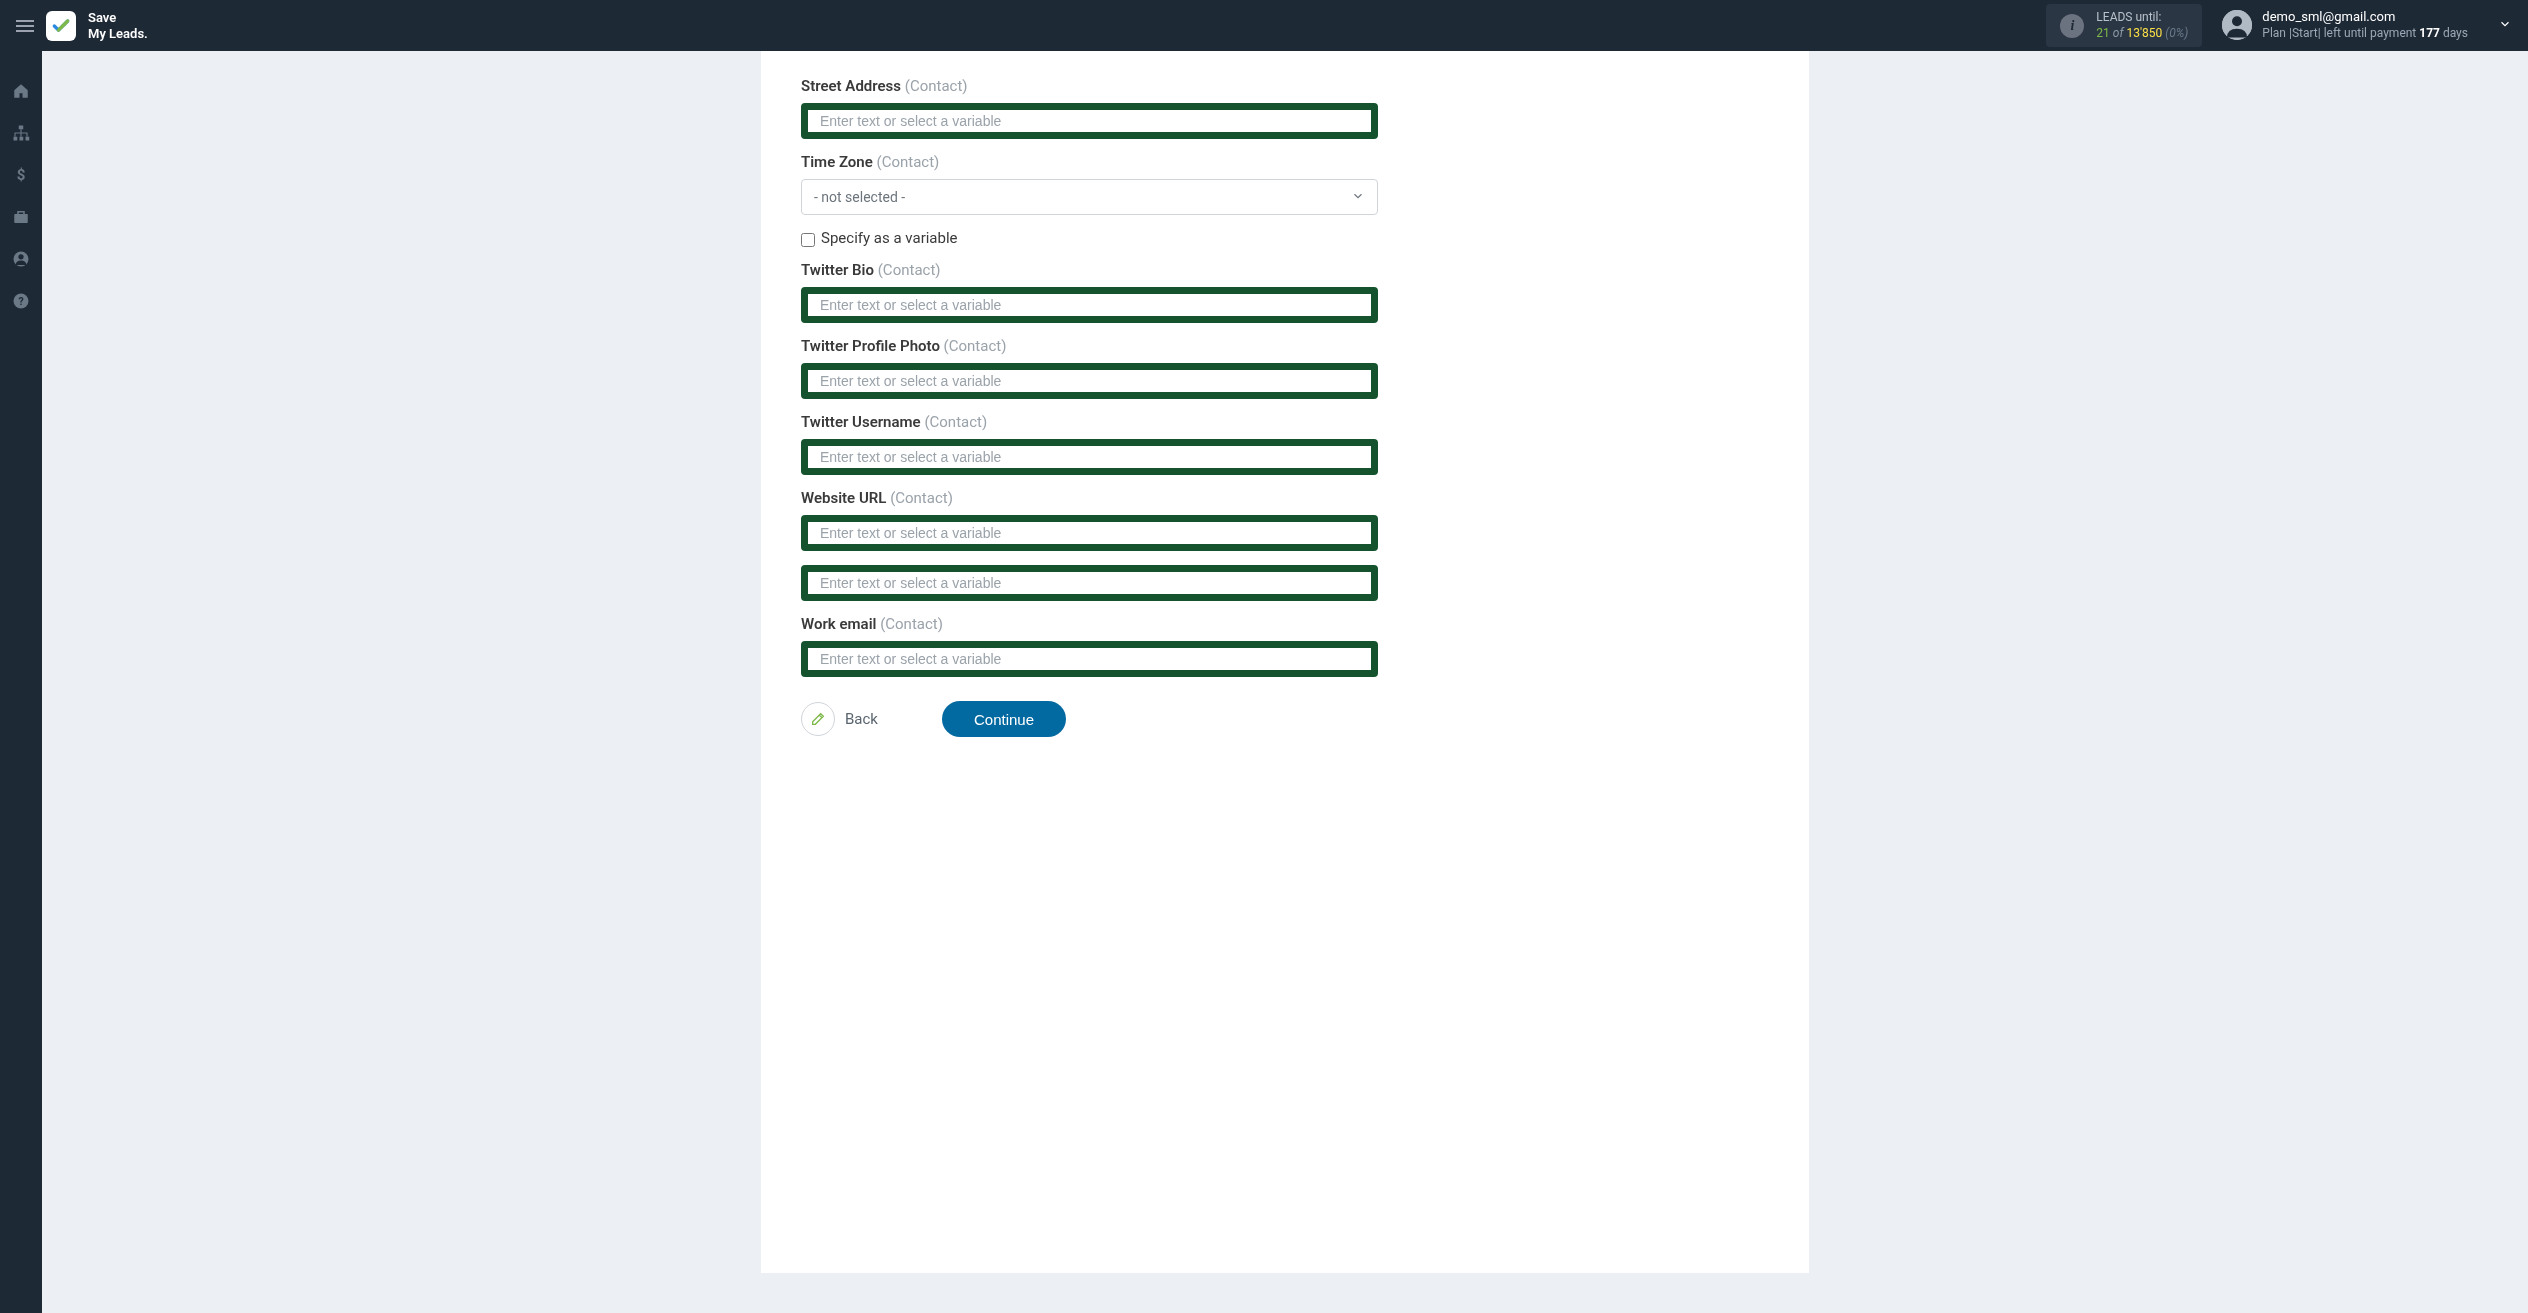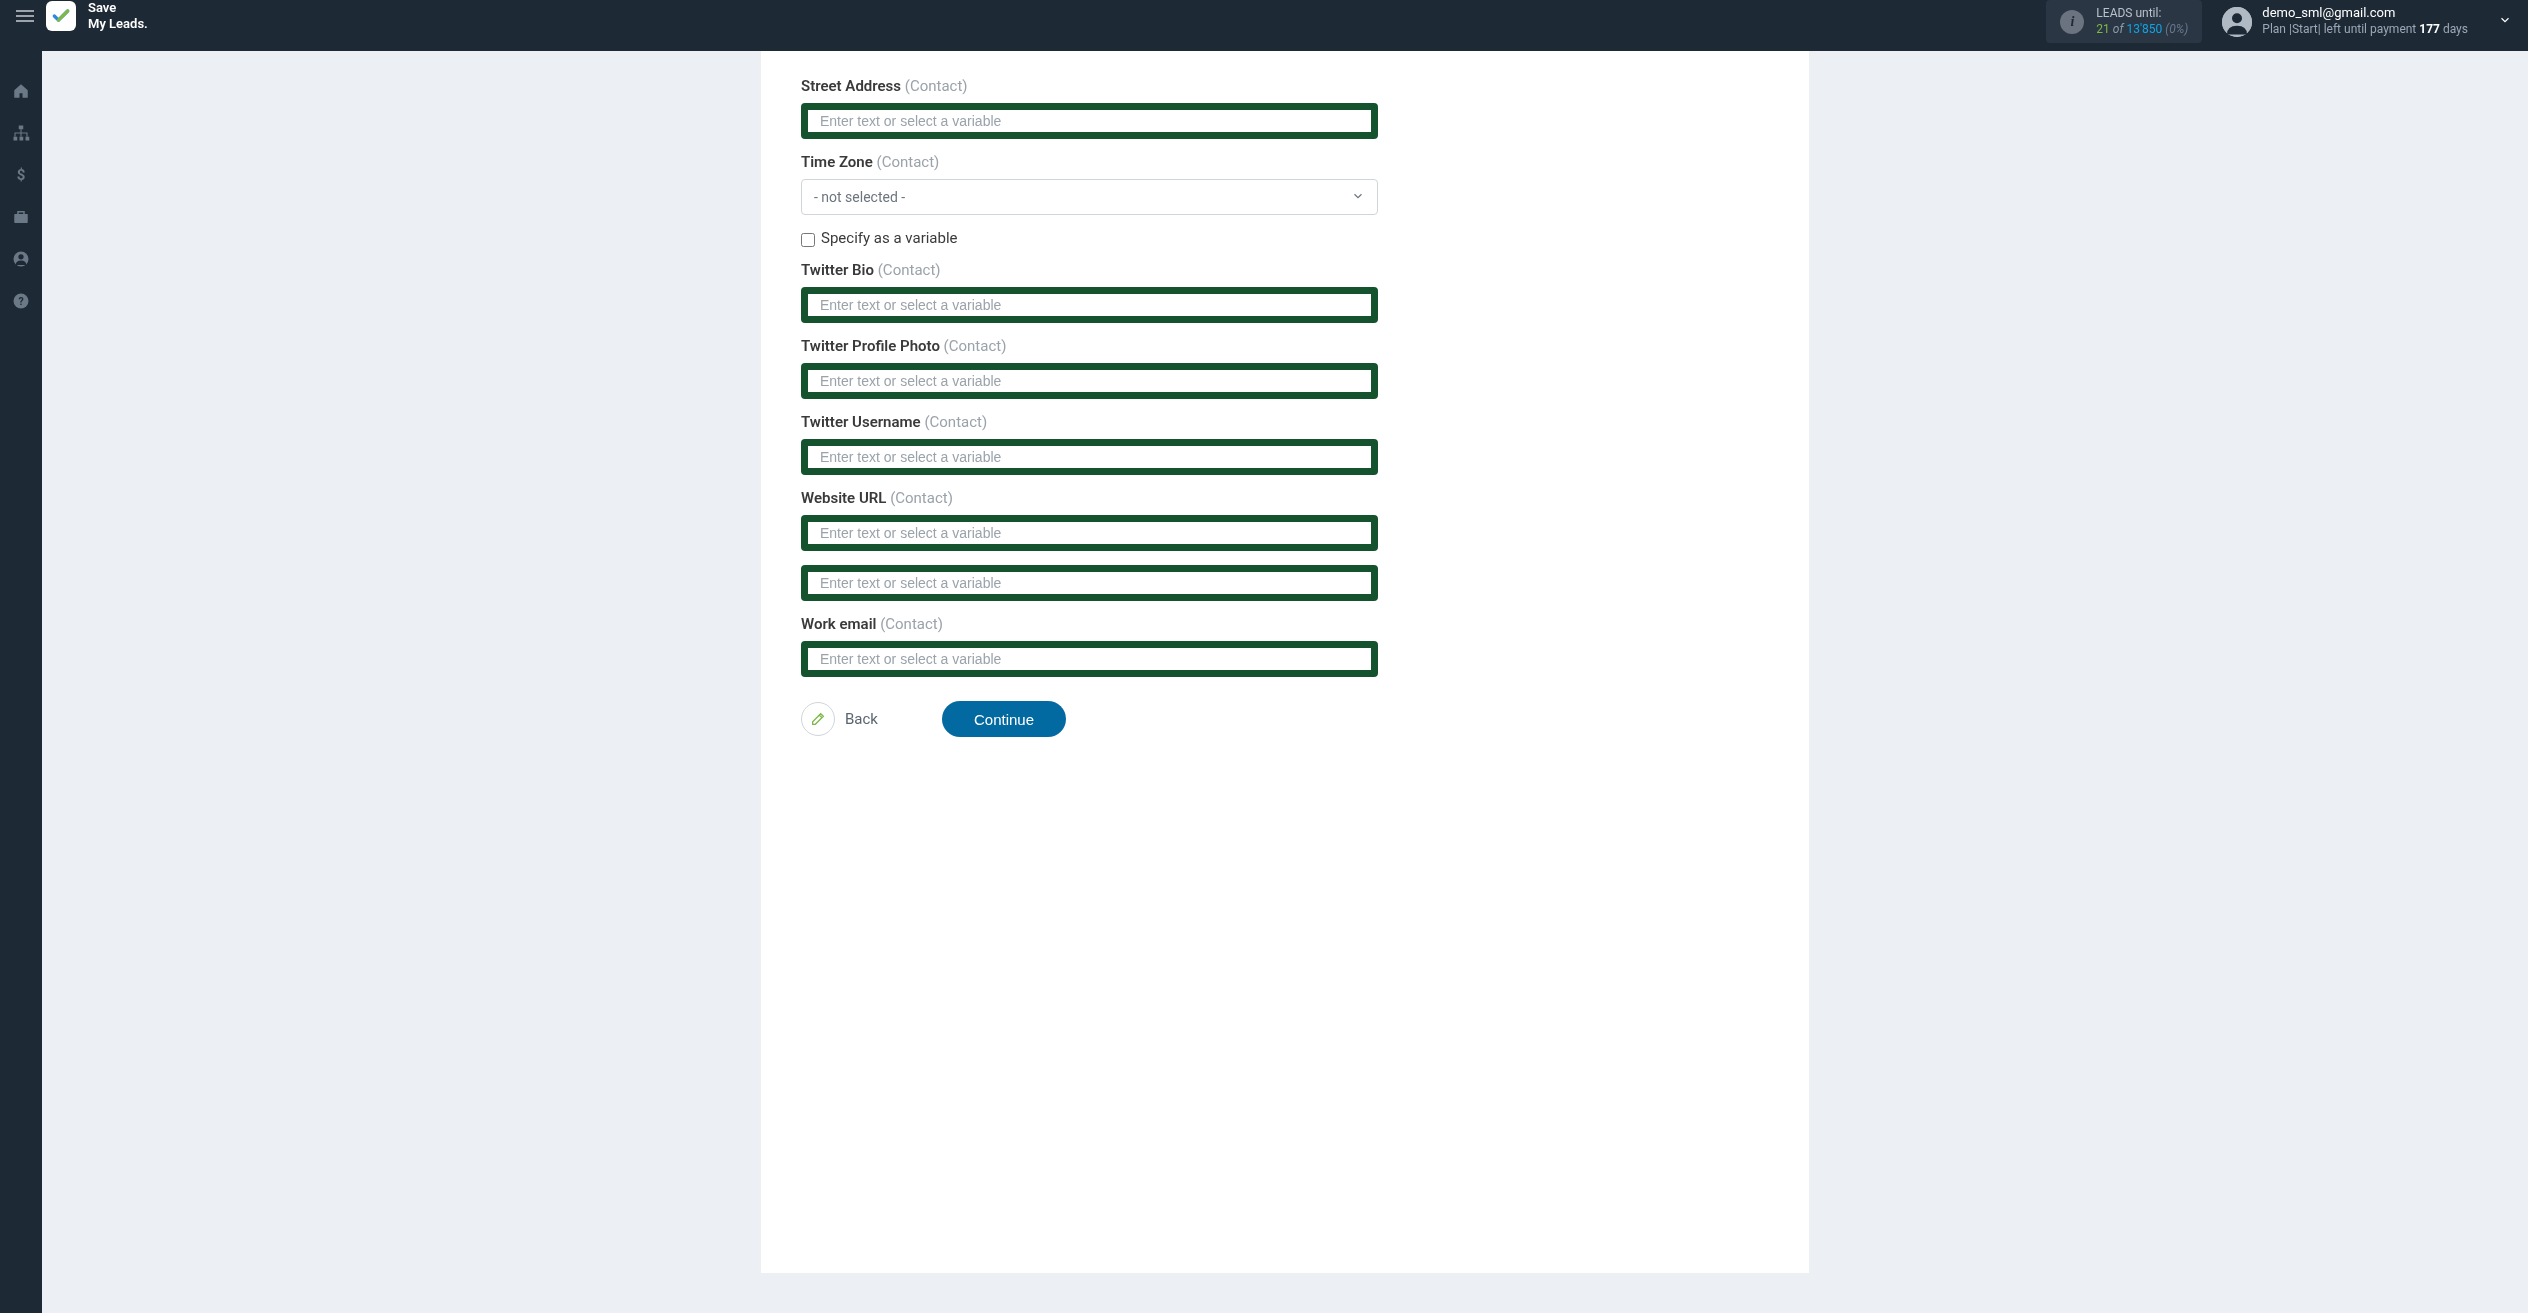--- a/index.html
+++ b/index.html
@@ -16,7 +16,7 @@
       background: #1e2936;
       height: 51px;
       display: flex;
-      align-items: flex-start;
+      align-items: center;
       padding: 0 16px;
       justify-content: space-between;
     }

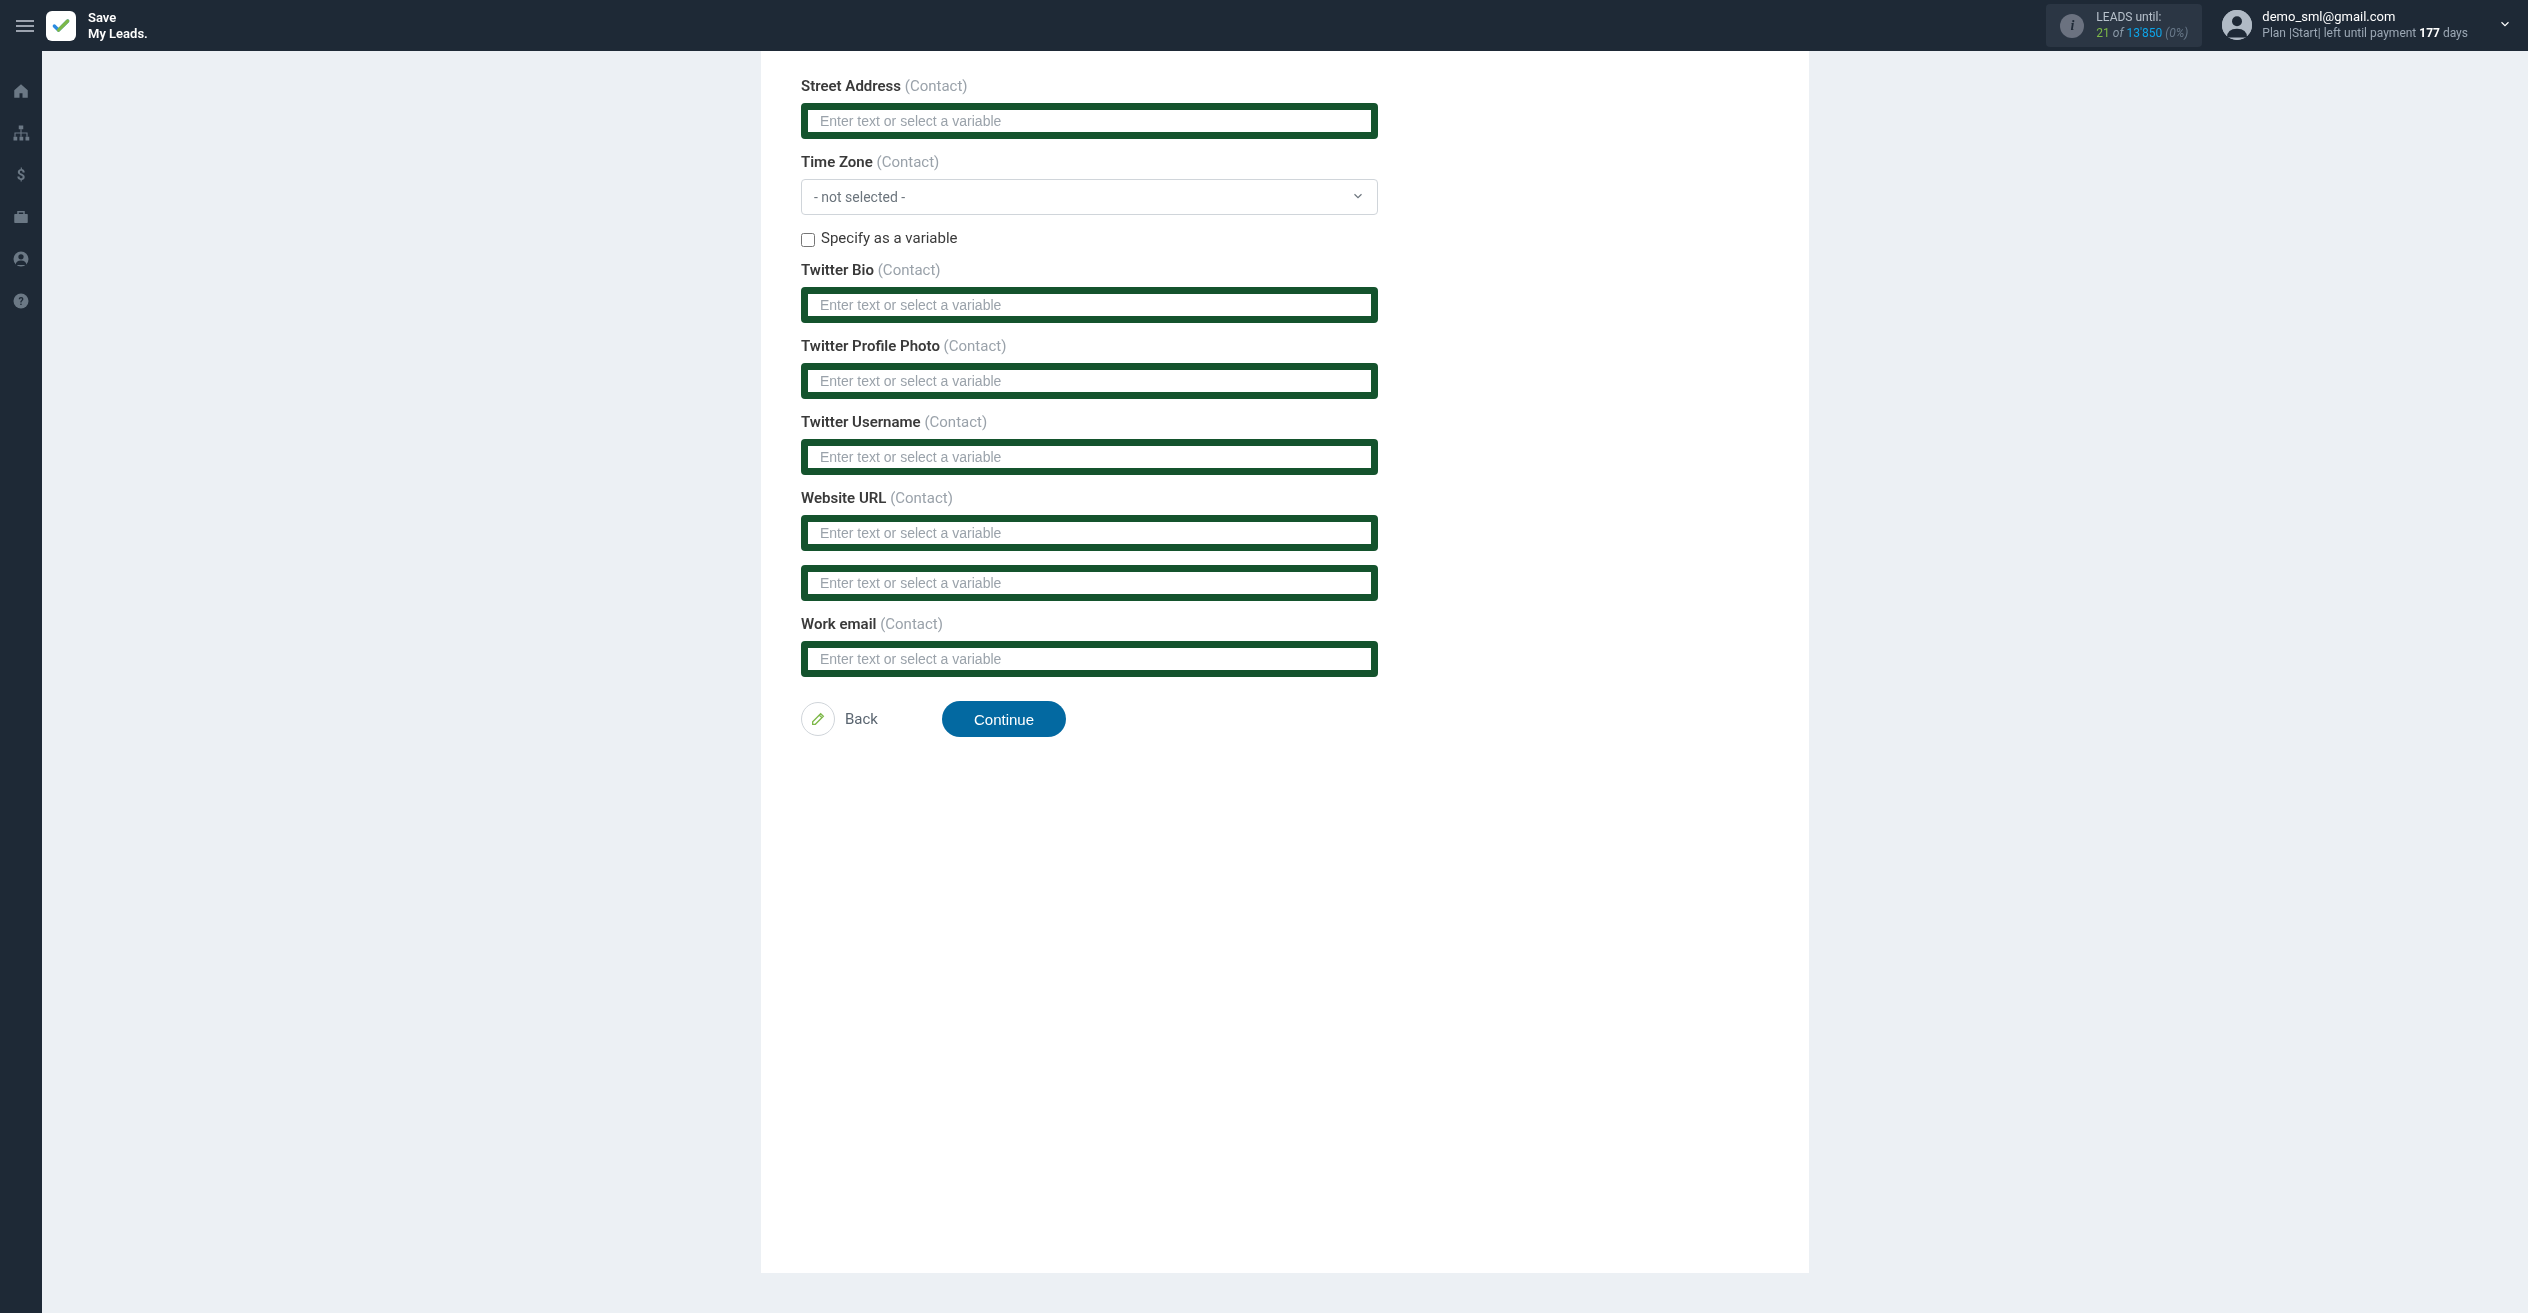--- a/index.html
+++ b/index.html
@@ -96,7 +96,7 @@
       font-style: italic;
     }
     .leads-total {
-      color: #0ea5e9;
+      color: #fde047;
     }
     .leads-pct {
       color: #687889;

